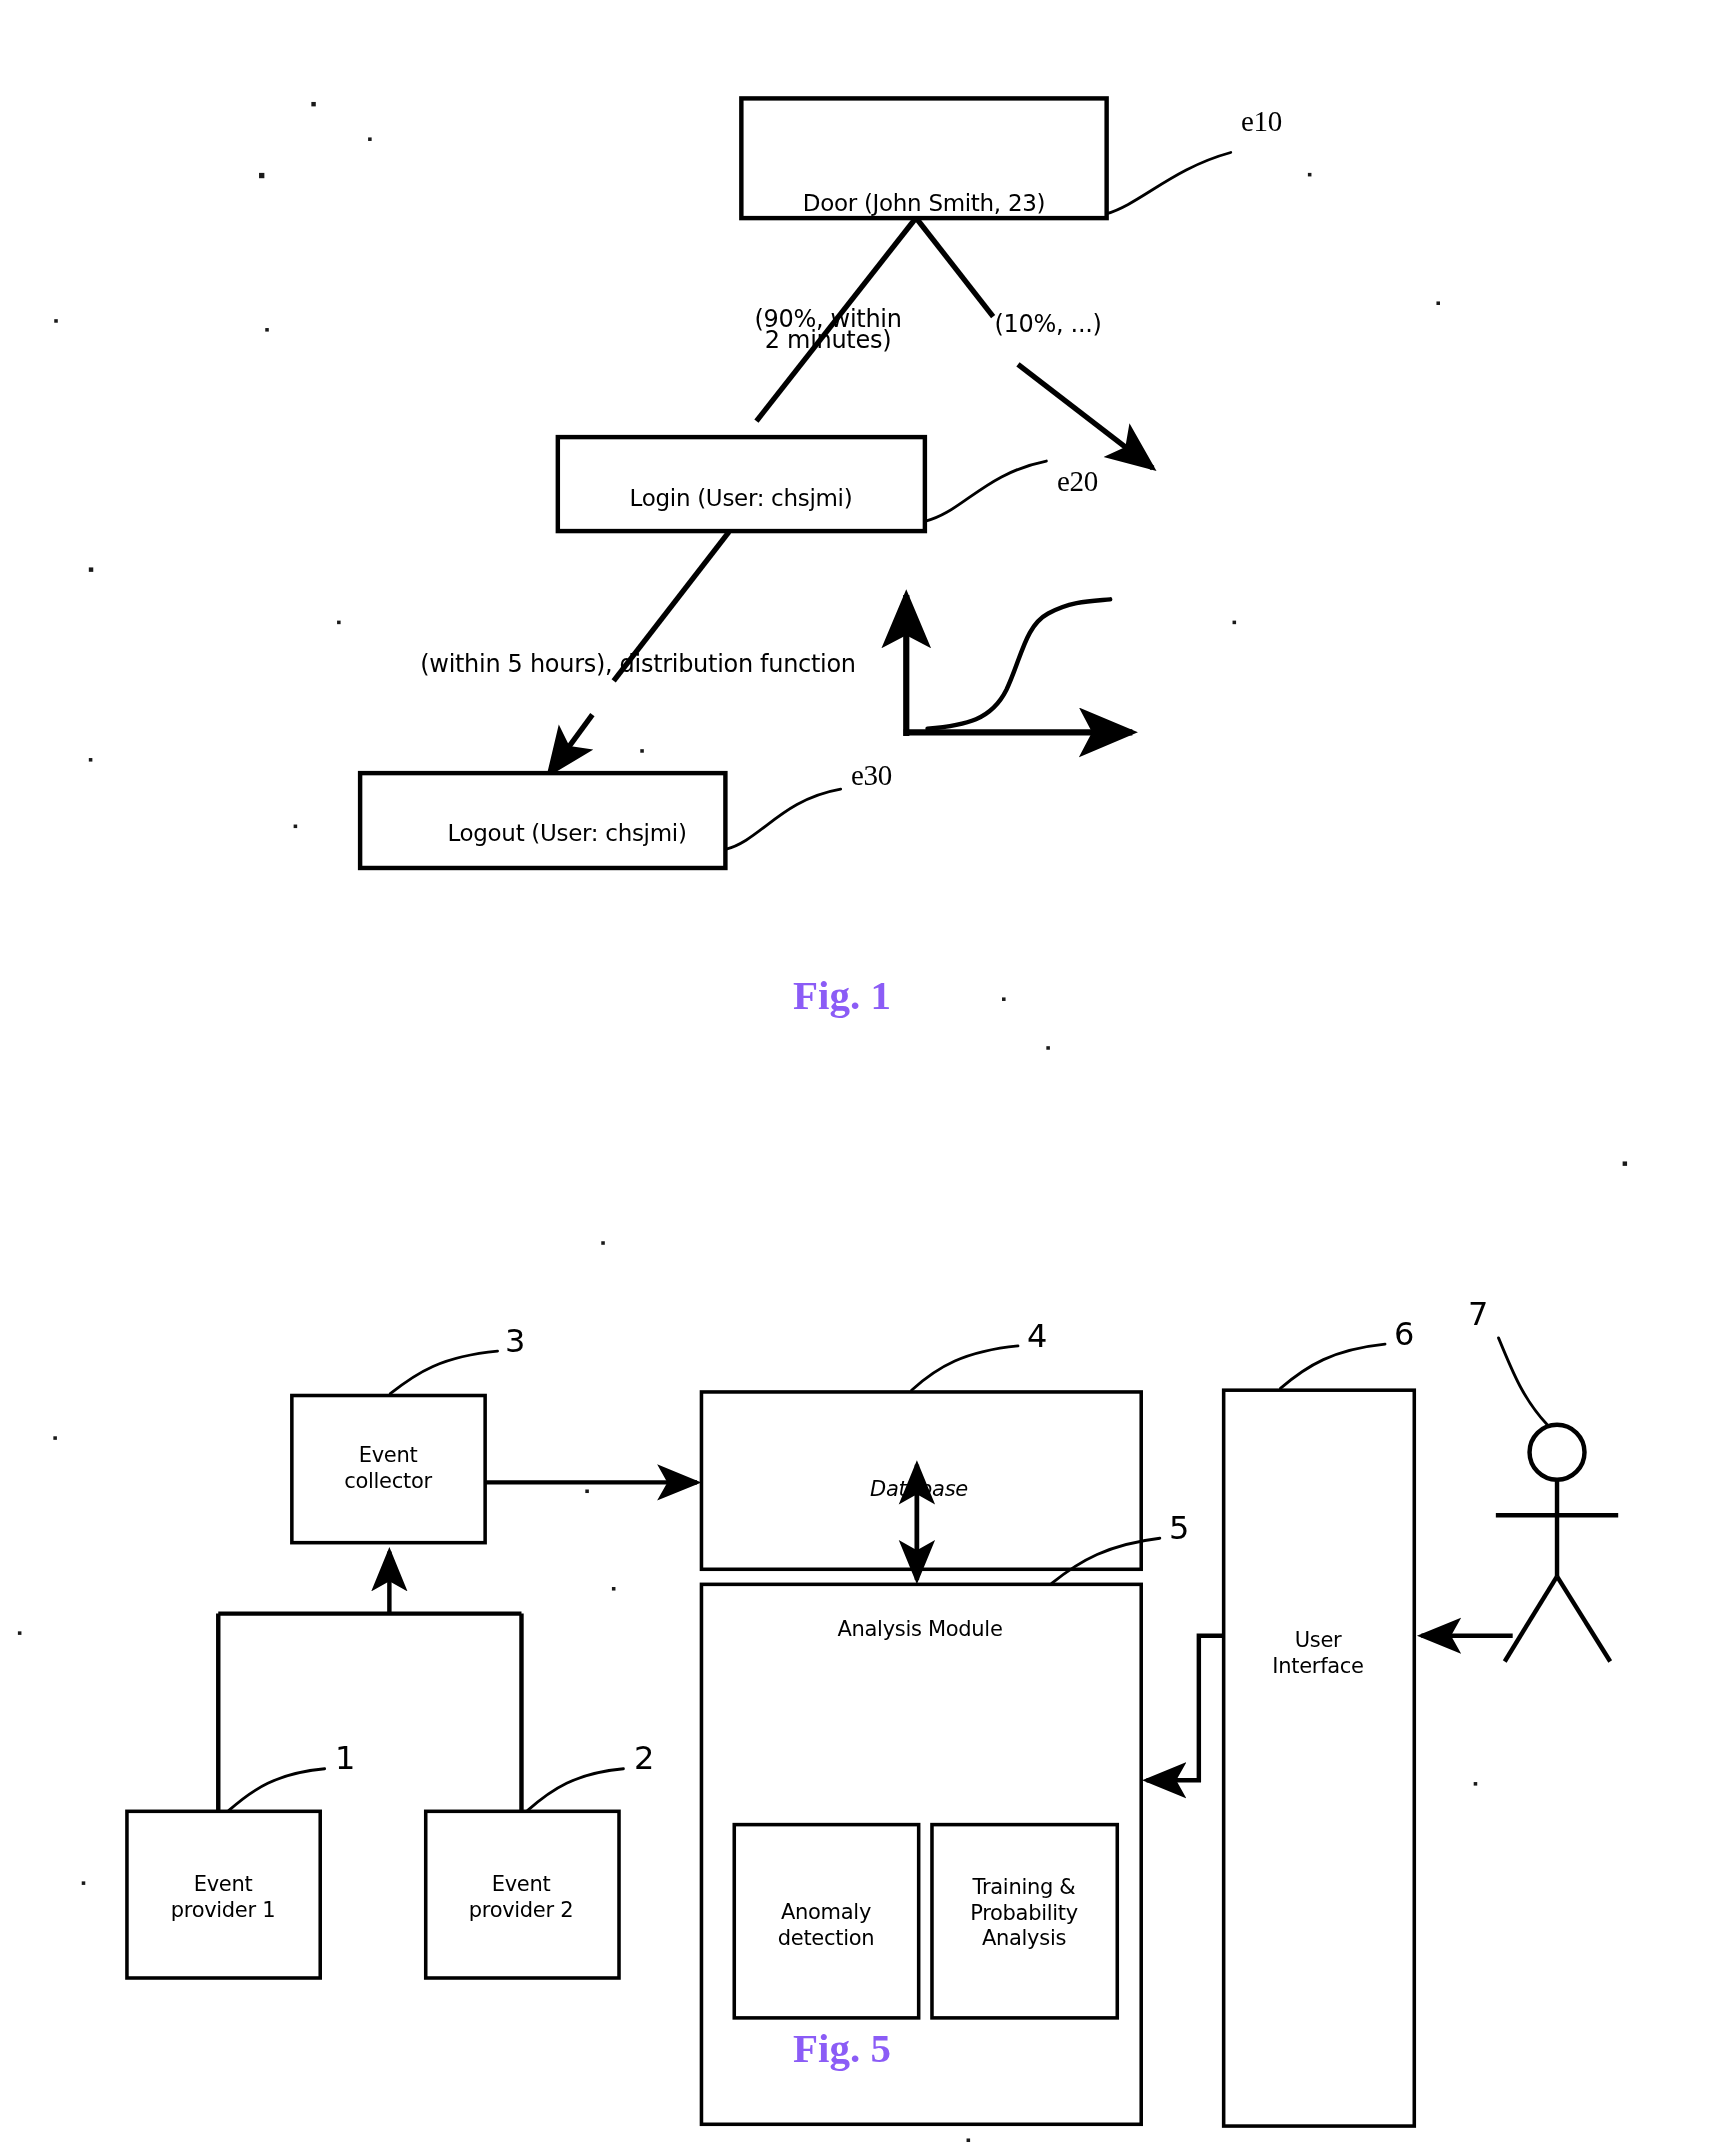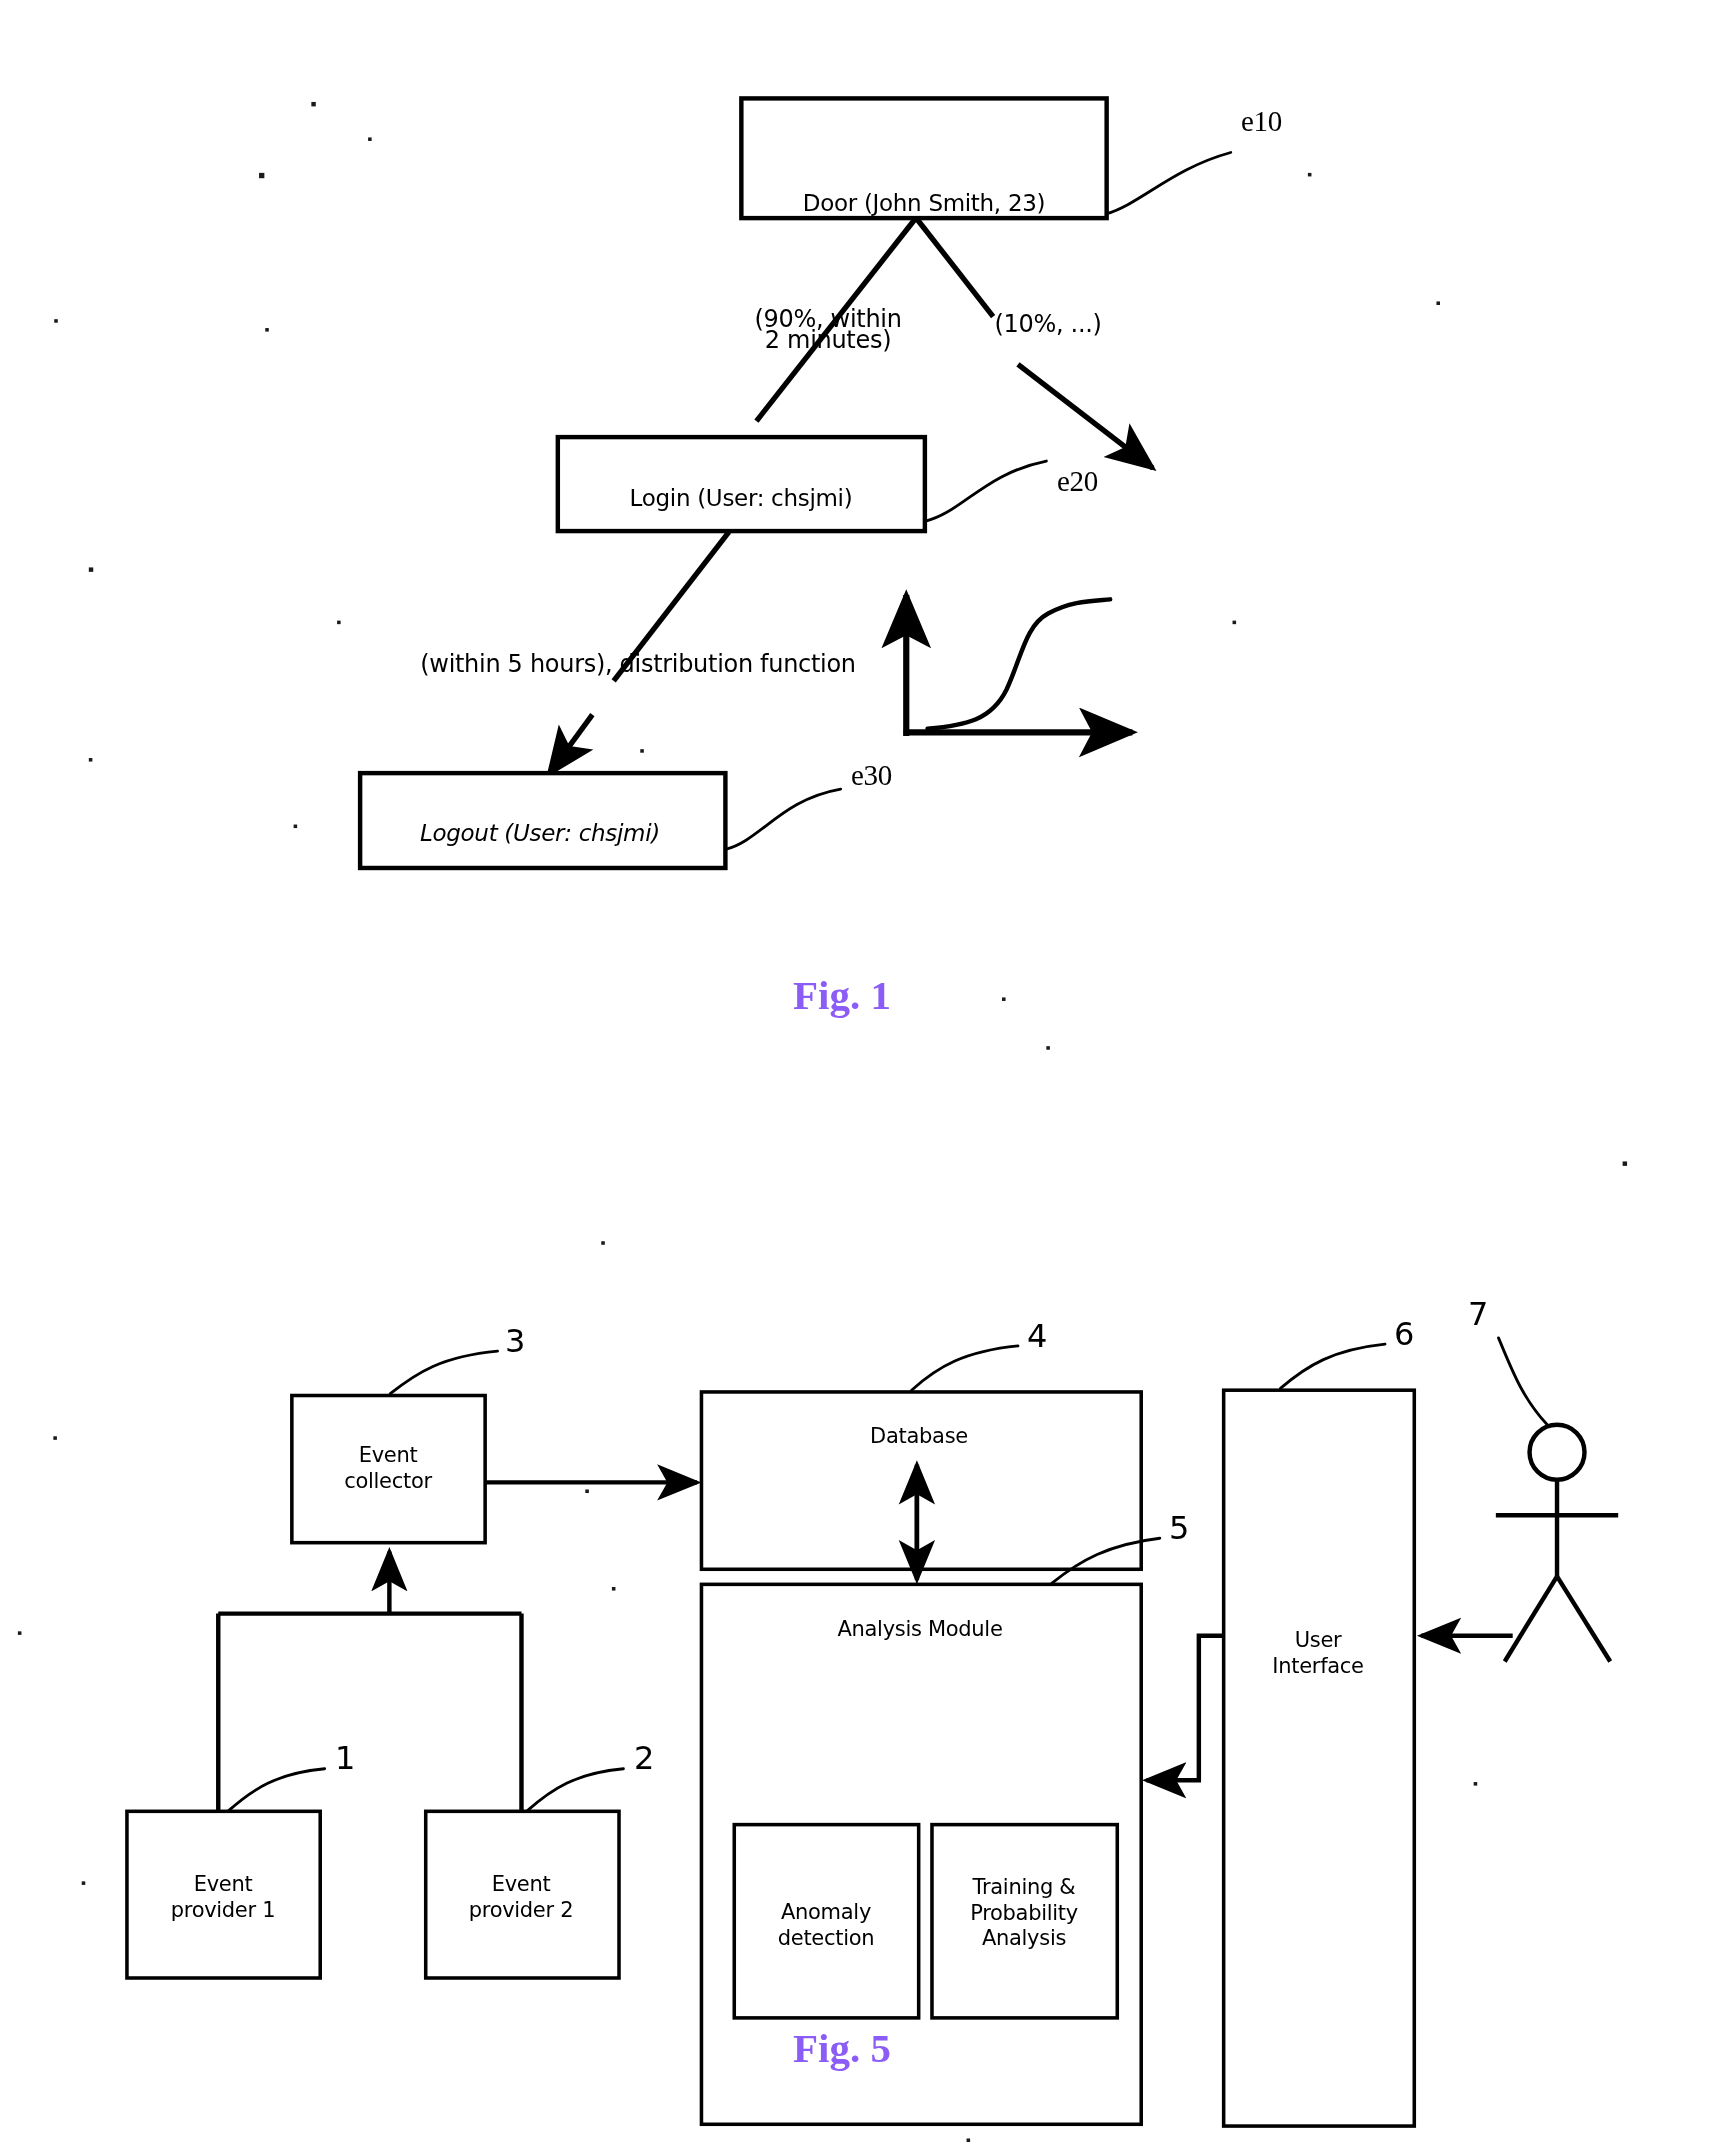--- a/index.html
+++ b/index.html
@@ -244,7 +244,7 @@
 
   <div class="lbl center edge-label" style="left:638px; top:665px;">(within 5 hours), distribution function</div>
 
-  <div class="lbl center box-label" style="left:540px; top:833px;font-style:italic;">Logout (User: chsjmi)</div>
+  <div class="lbl center box-label" style="left:567px; top:833px;">Logout (User: chsjmi)</div>
   <div class="lbl leftal ref-num-e" style="left:851px; top:776px;">e30</div>
 
   <div class="fig-caption" style="left:842px; top:995px;">Fig. 1</div>

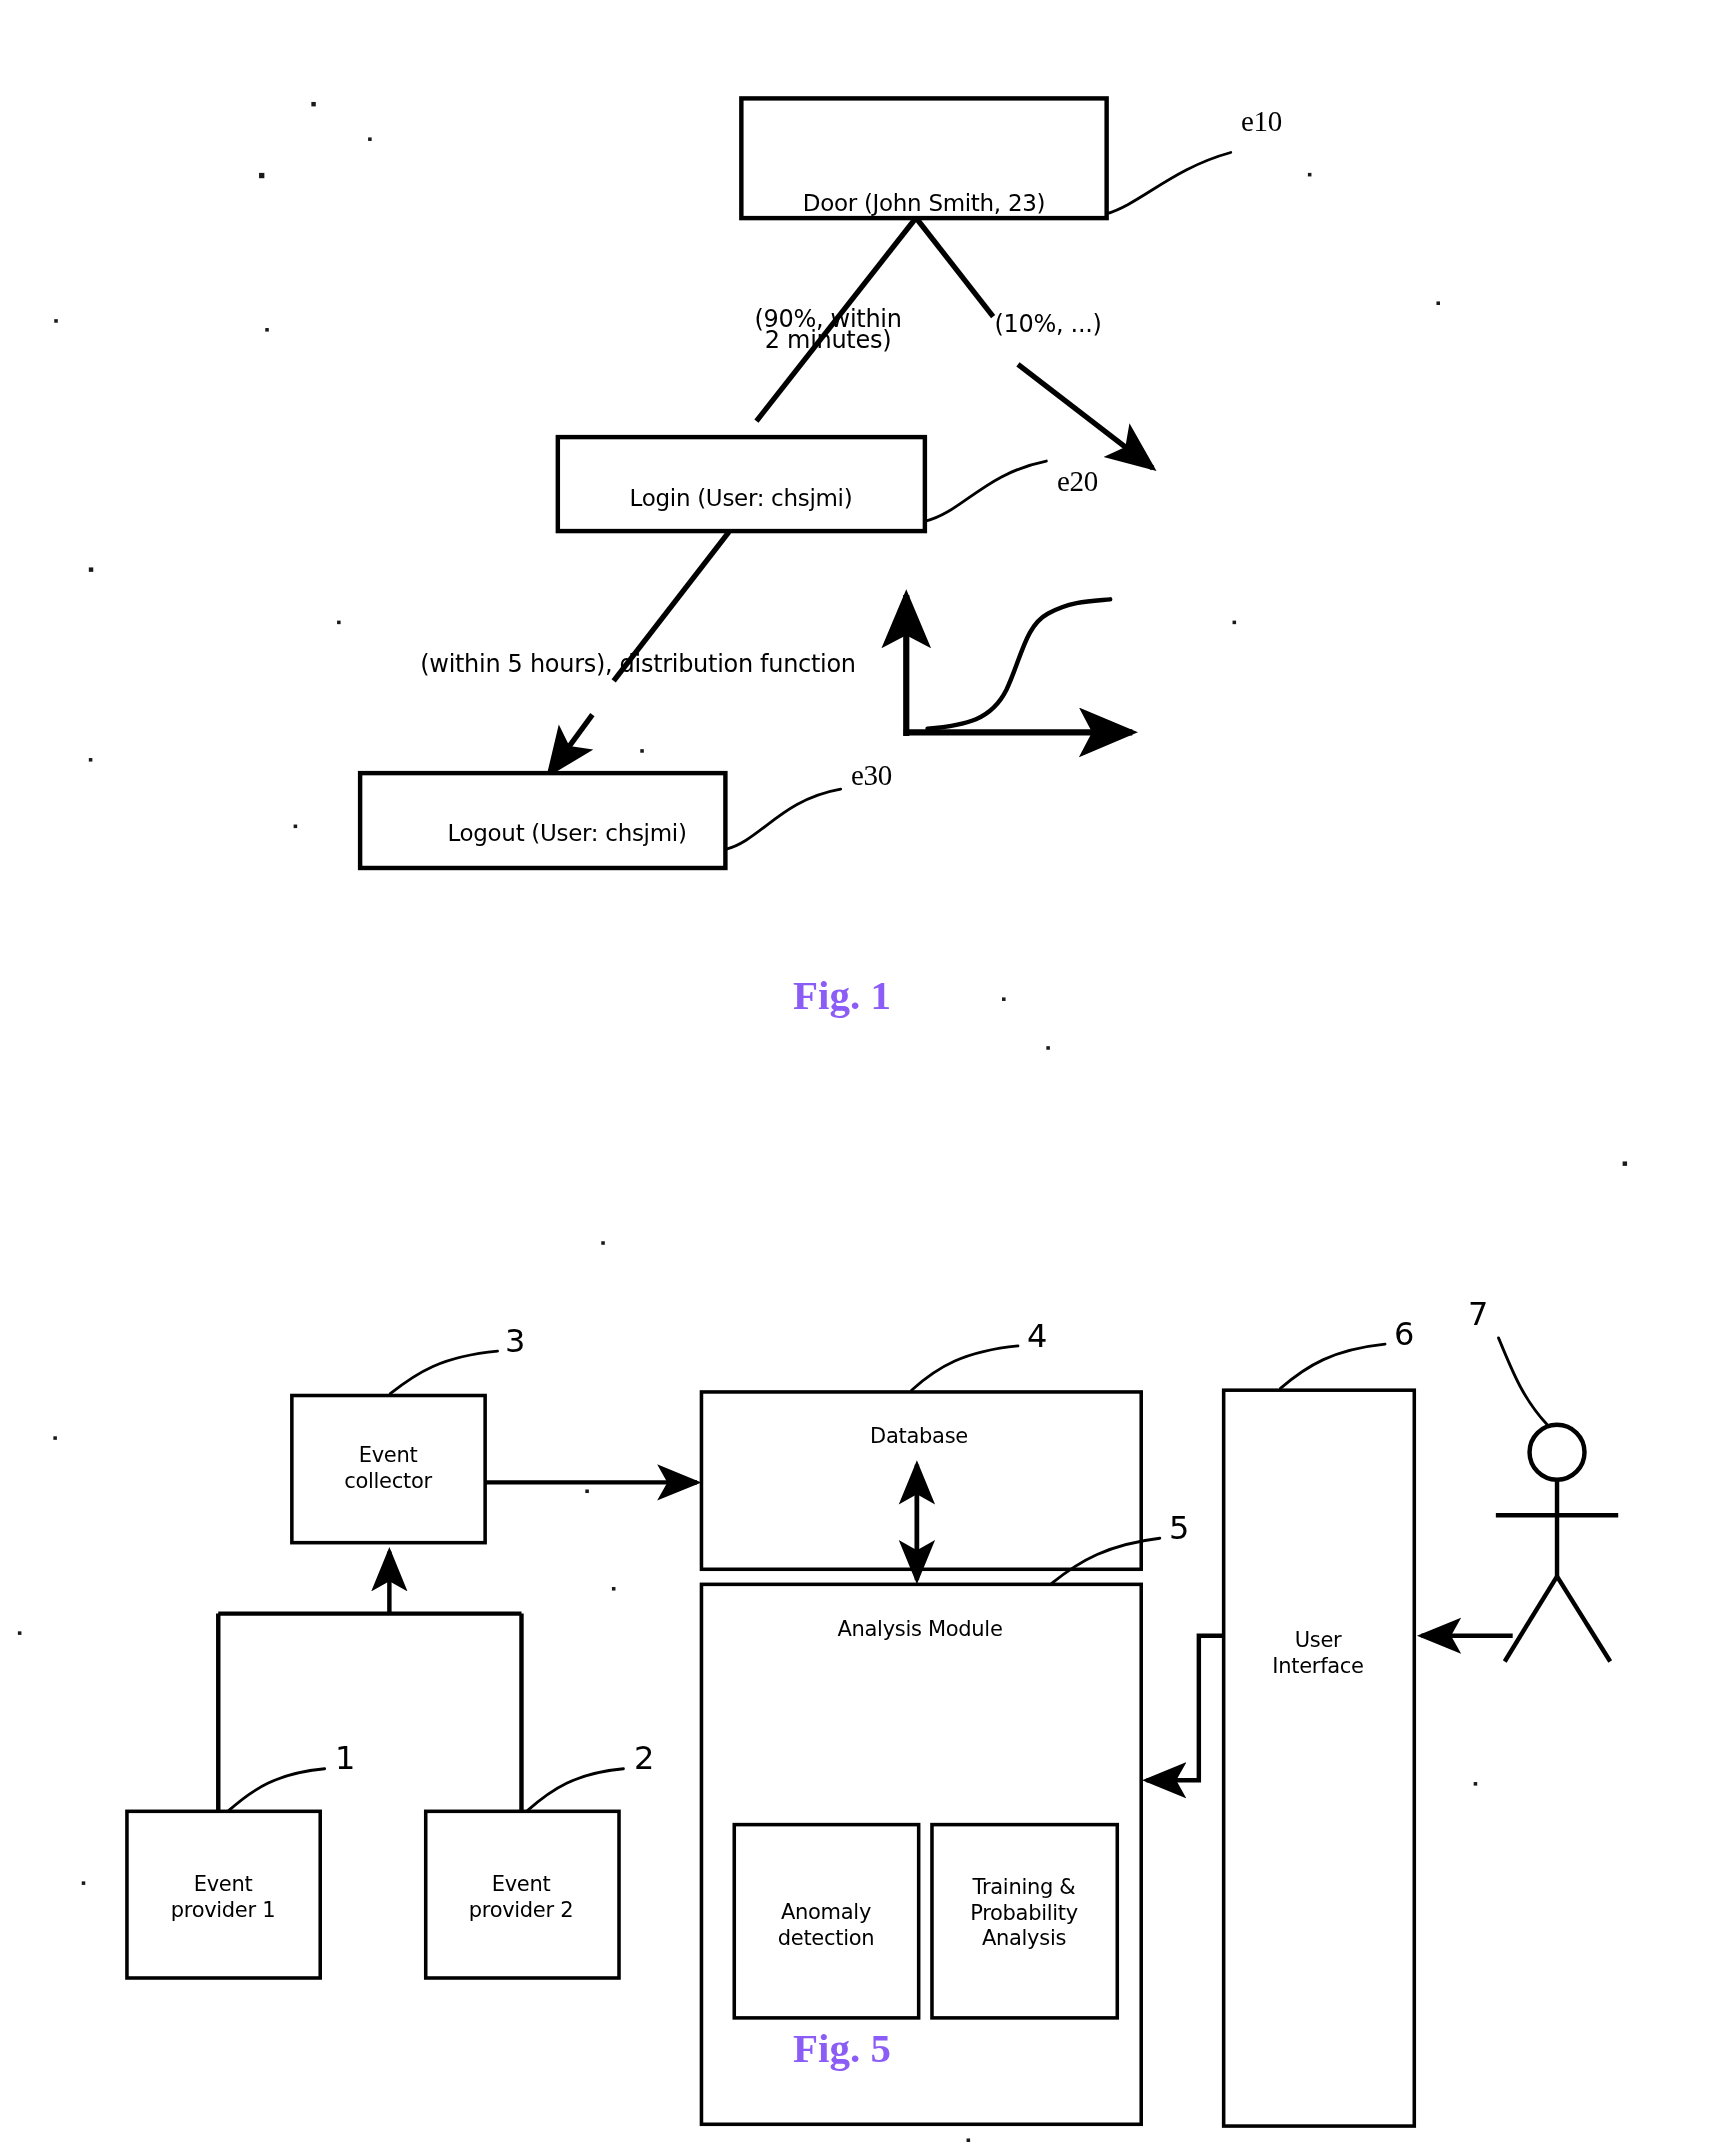--- a/index.html
+++ b/index.html
@@ -253,7 +253,7 @@
 collector</div>
   <div class="lbl leftal ref-num" style="left:505px; top:1342px;">3</div>
 
-  <div class="lbl center box-label-sm" style="left:919px; top:1437px;">Database</div>
+  <div class="lbl center box-label-sm" style="left:919px; top:1490px;font-style:italic;">Database</div>
   <div class="lbl leftal ref-num" style="left:1027px; top:1337px;">4</div>
 
   <div class="lbl center box-label-sm" style="left:920px; top:1630px;">Analysis Module</div>

